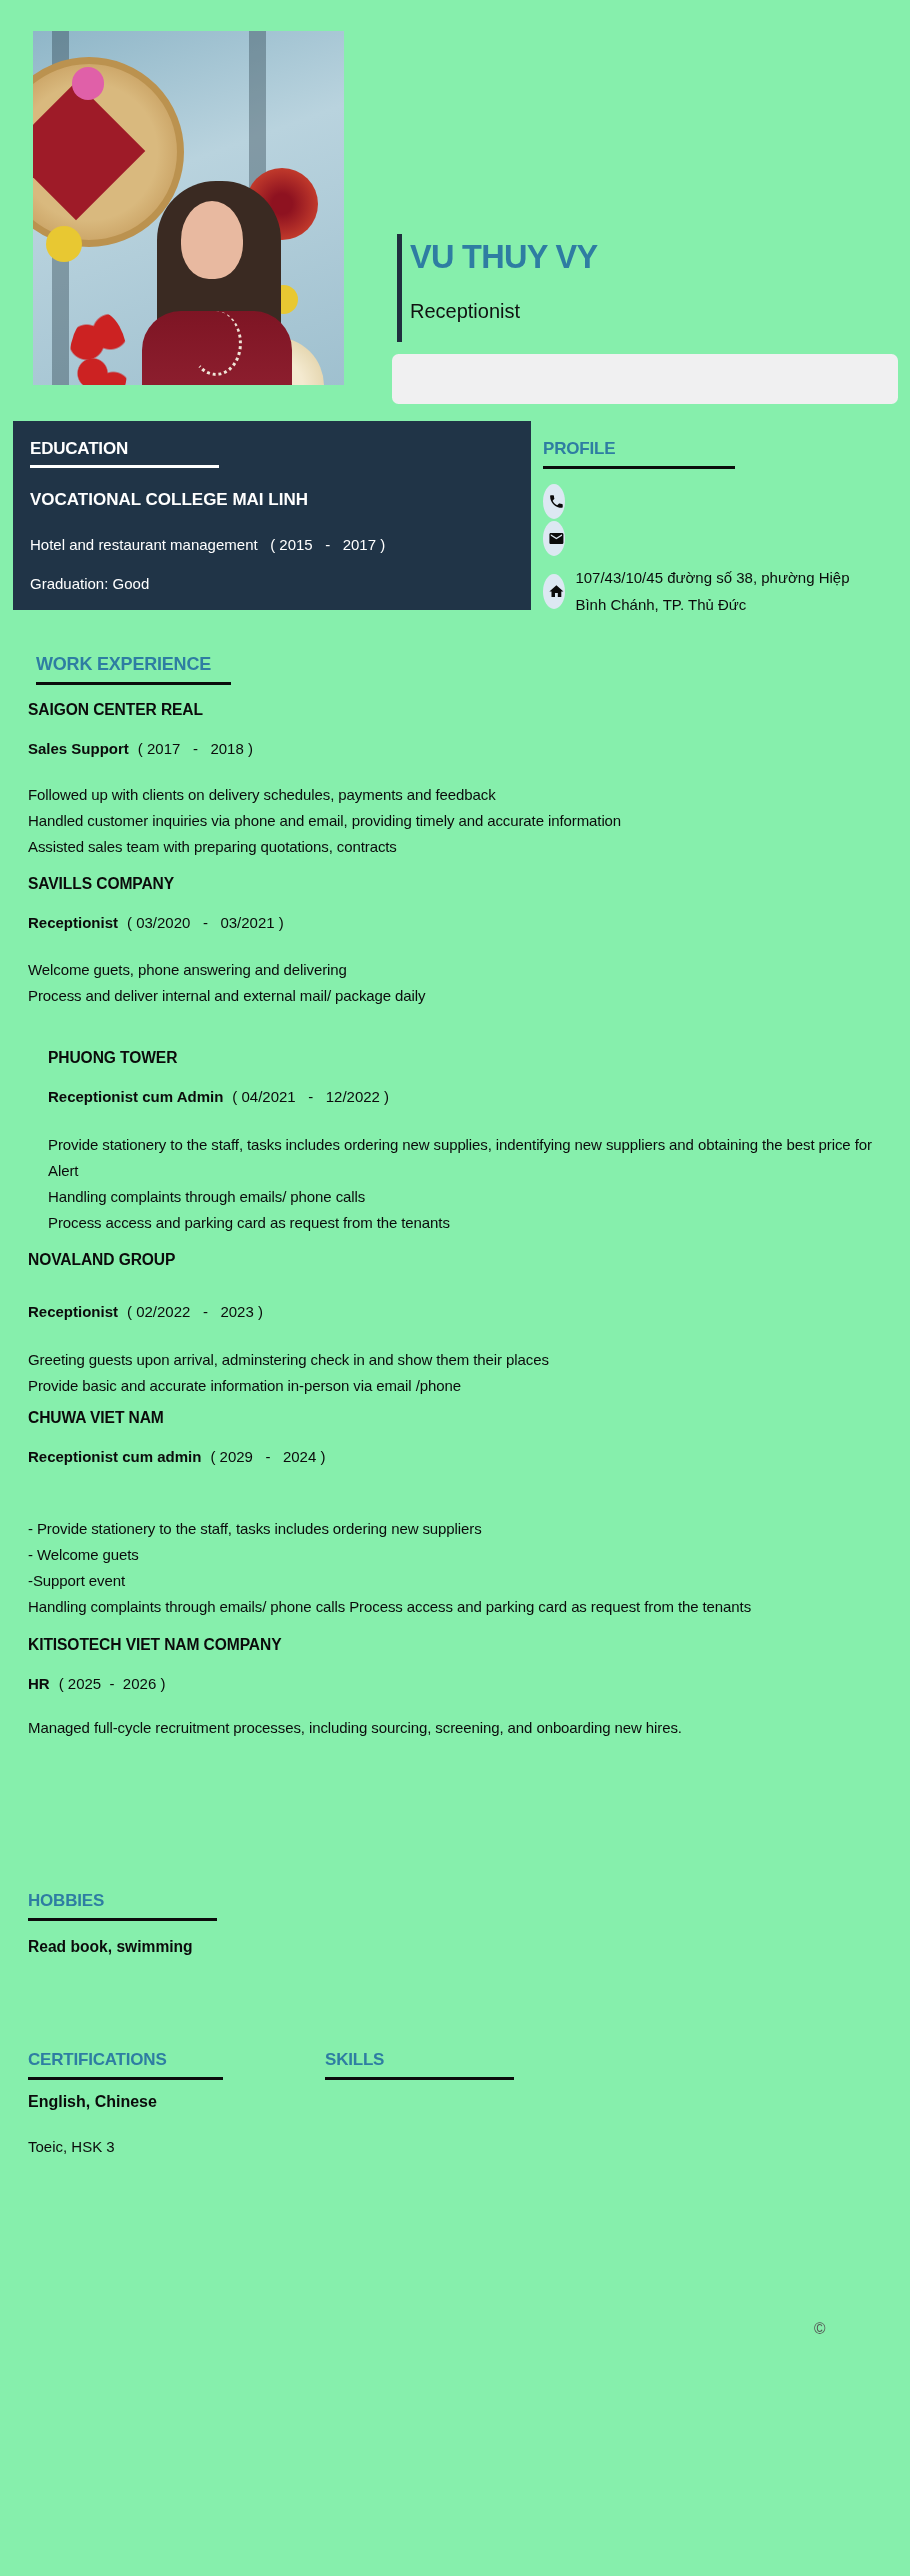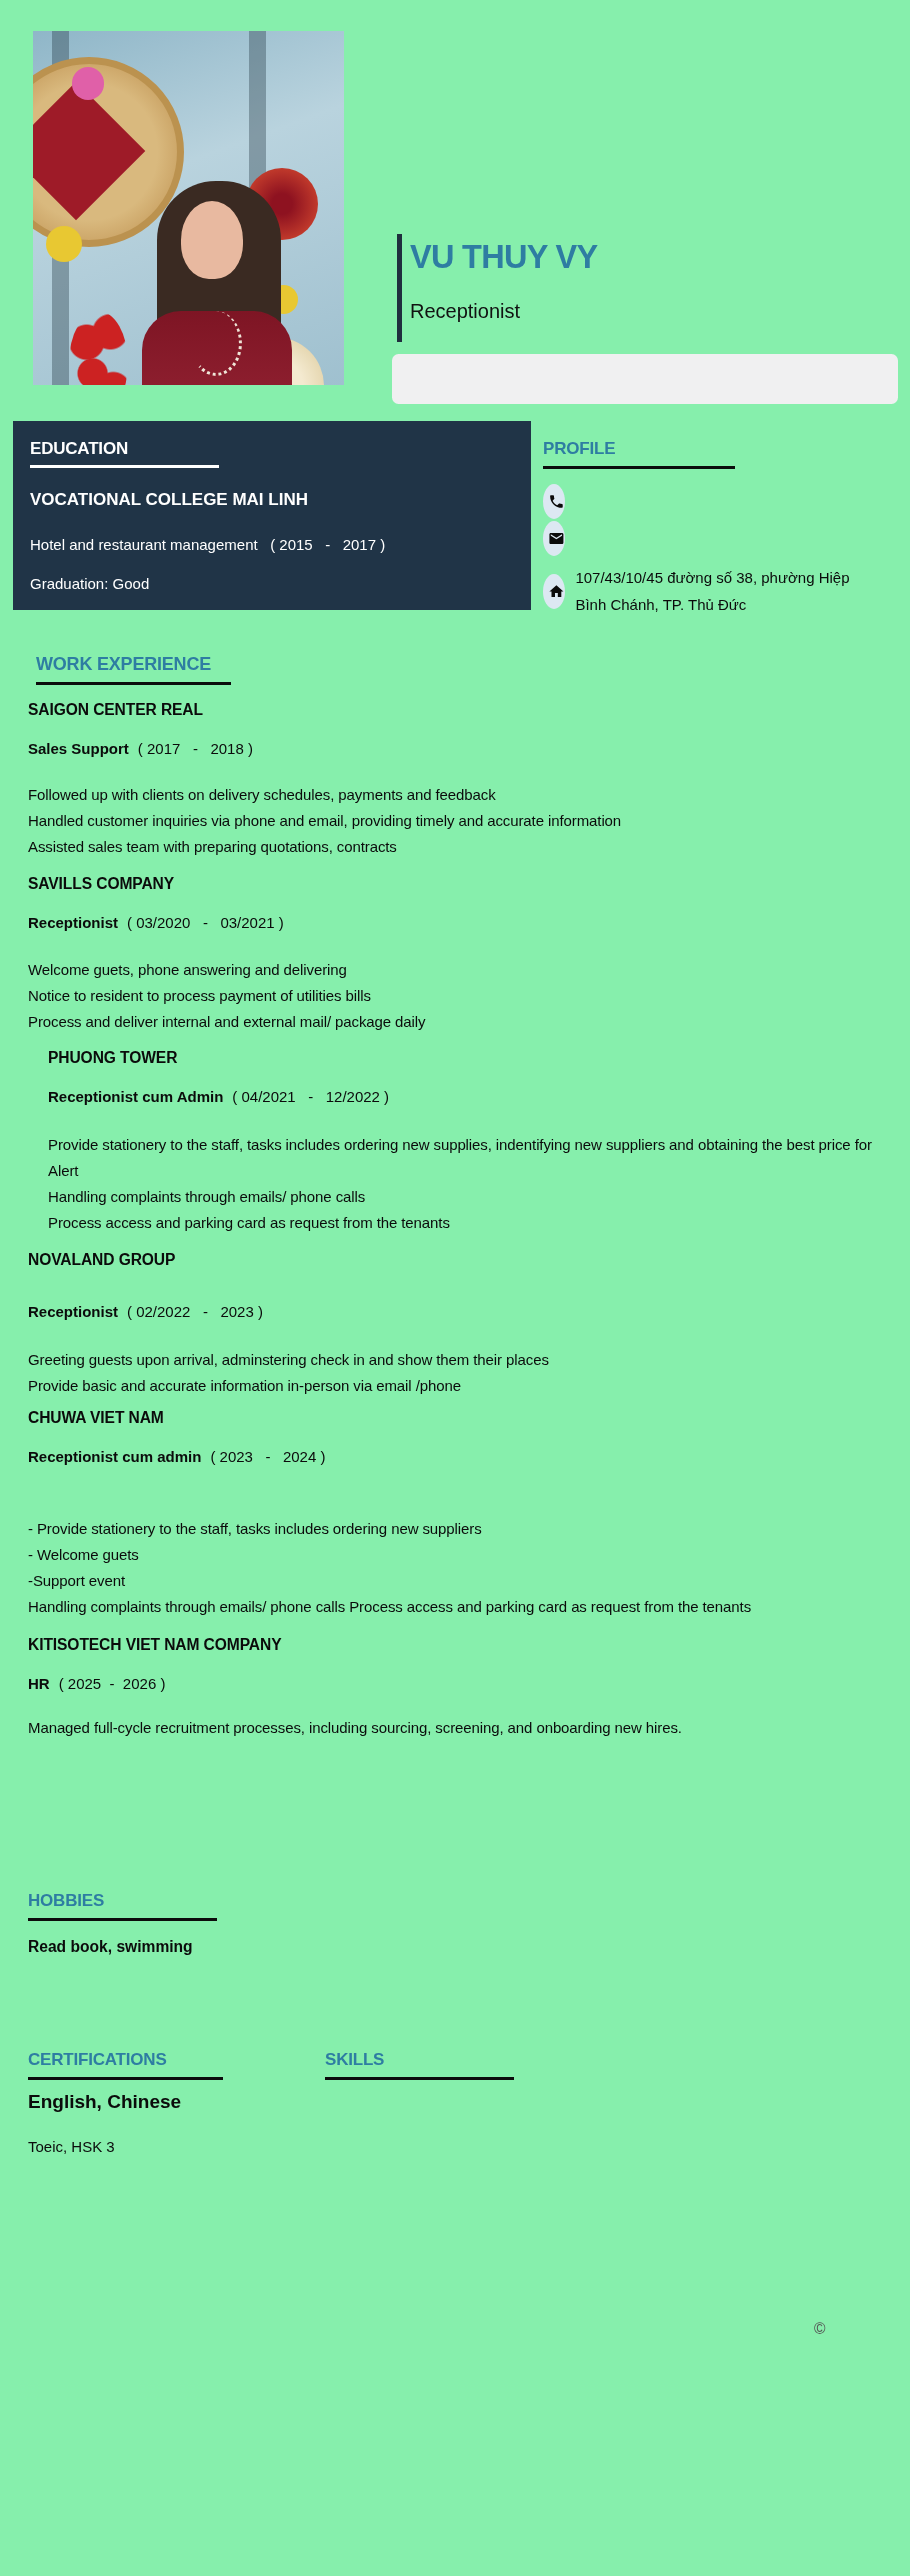--- a/index.html
+++ b/index.html
@@ -177,7 +177,6 @@
     </div>
     <div class="bullets">
       <div class="bullet">Welcome guets, phone answering and delivering</div>
-      <div class="bullet">Notice to resident to process payment of utilities bills</div>
       <div class="bullet">Process and deliver internal and external mail/ package daily</div>
     </div>
   </article>

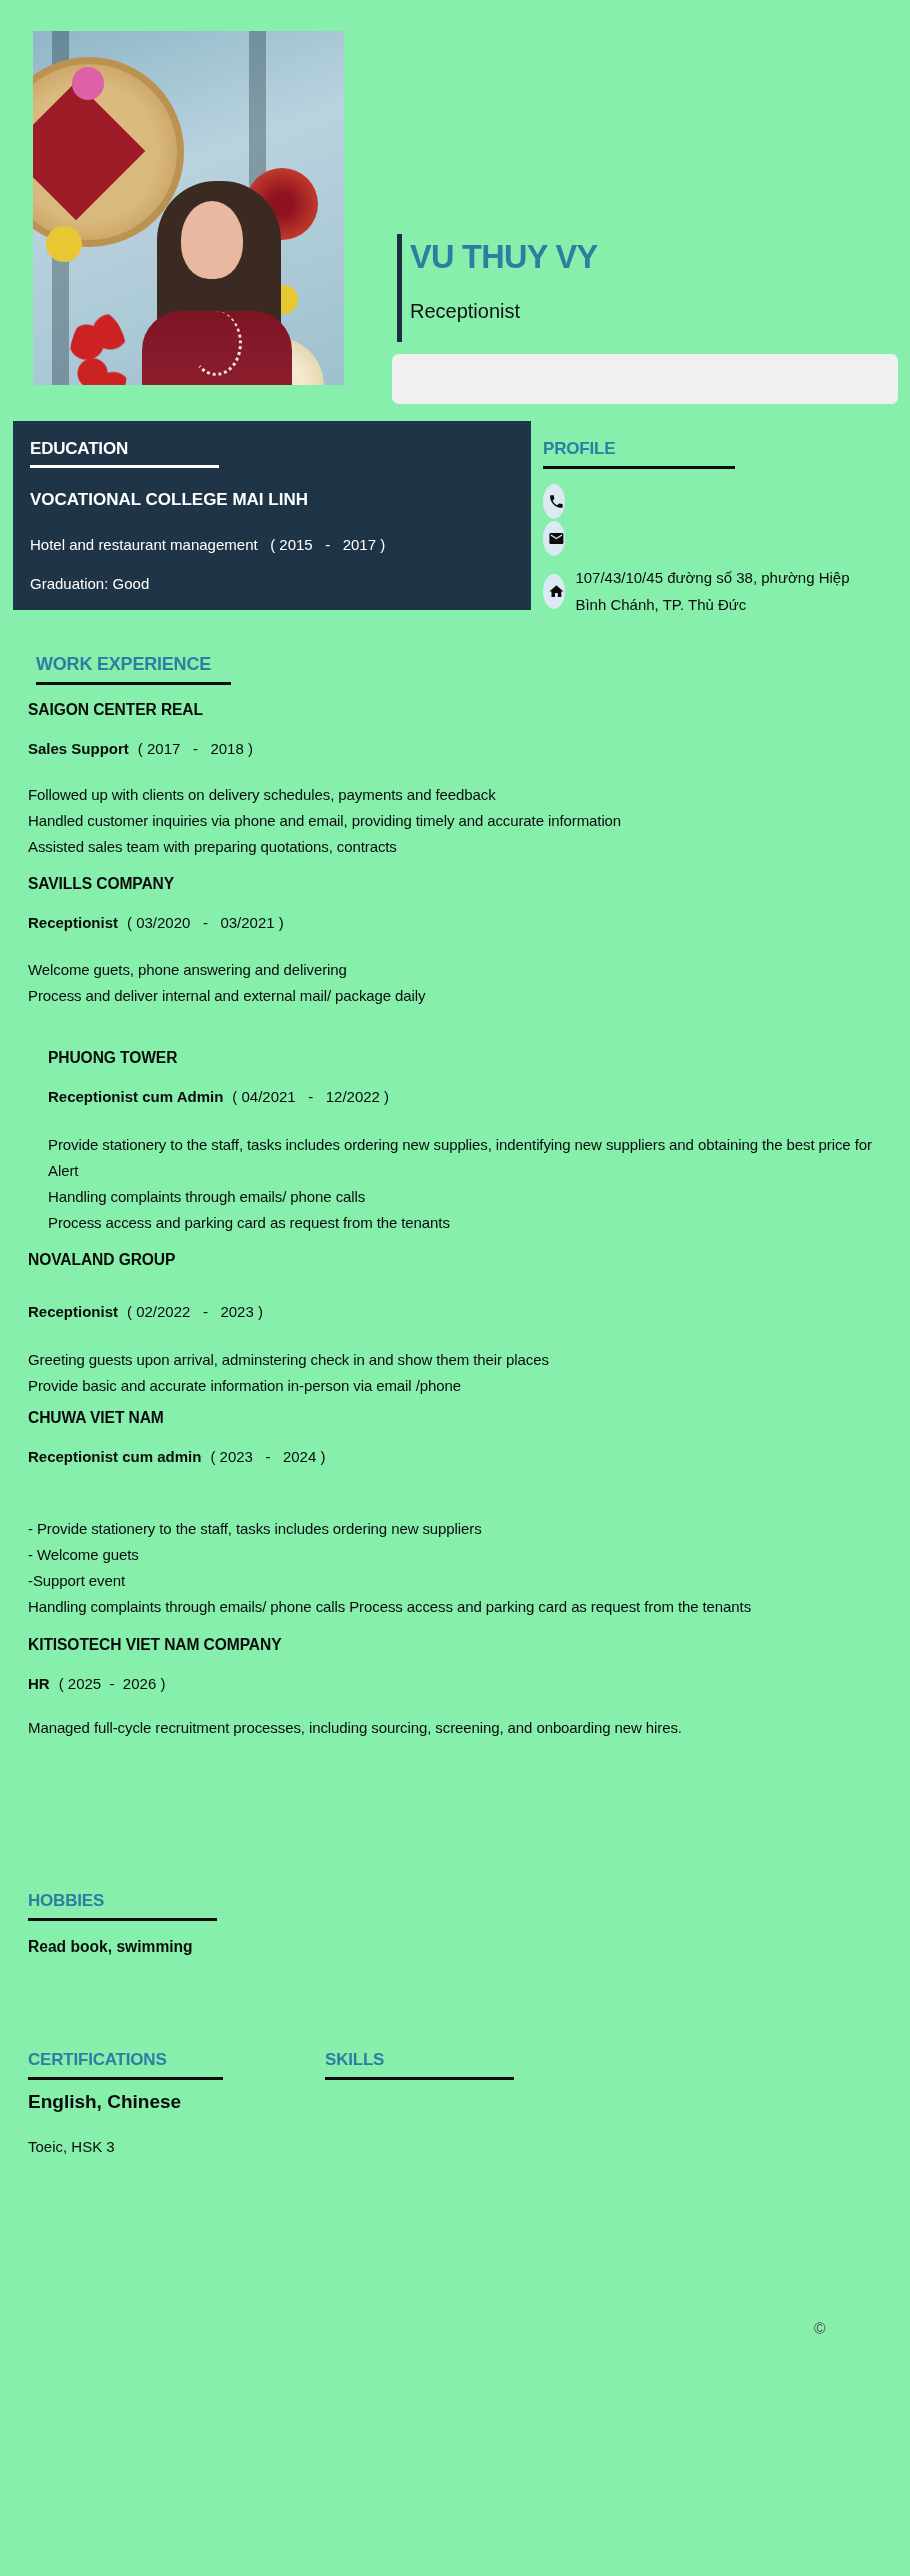--- a/index.html
+++ b/index.html
@@ -207,7 +207,7 @@
   <article class="job job5">
     <h3 class="company">CHUWA VIET NAM</h3>
     <div class="role-line">
-      <span class="role">Receptionist cum admin</span><span class="dates">( 2023   -   2024 )</span>
+      <span class="role">Receptionist cum admin</span><span class="dates">( 2029   -   2024 )</span>
     </div>
     <div class="bullets">
       <div class="bullet">- Provide stationery to the staff, tasks includes ordering new suppliers</div>

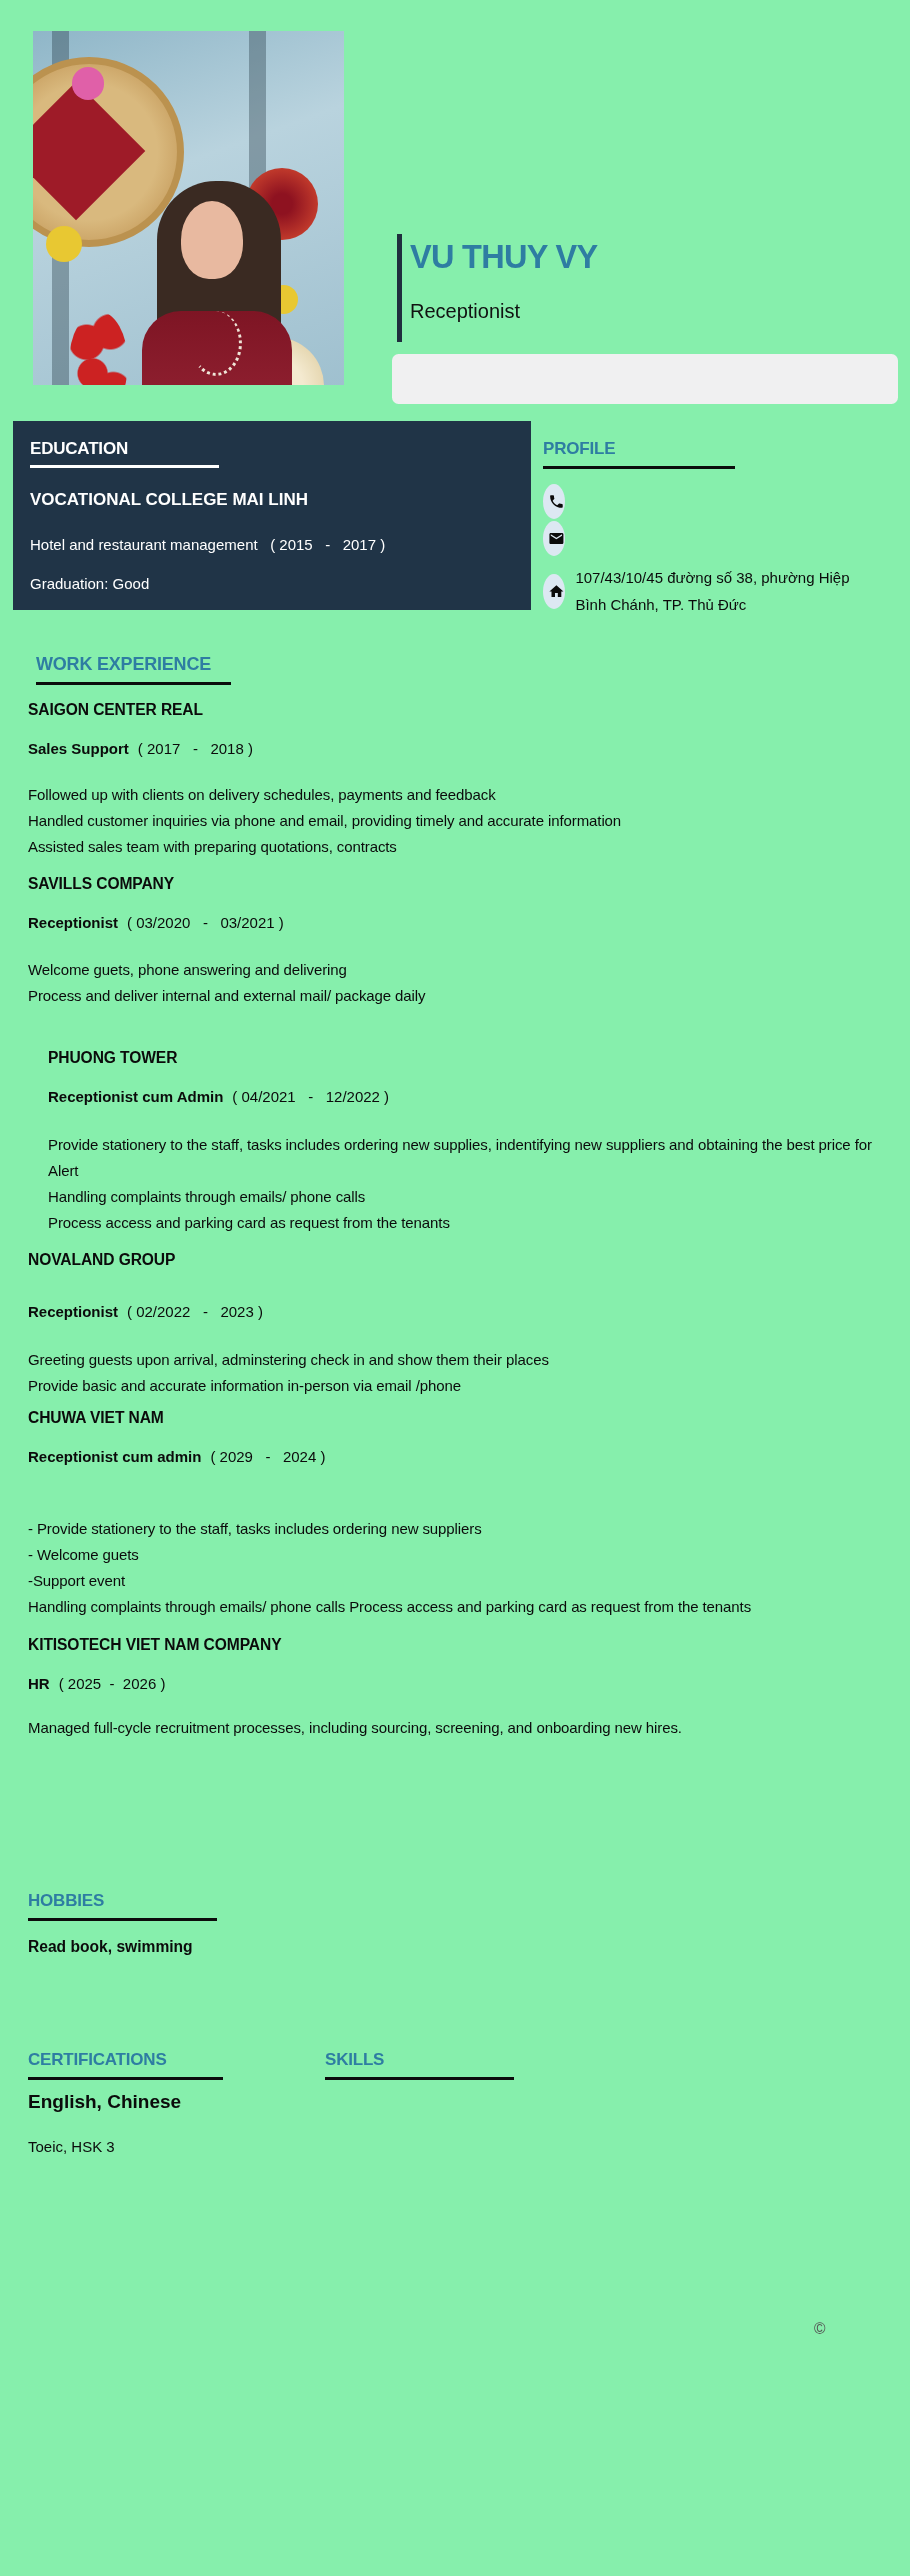--- a/index.html
+++ b/index.html
@@ -78,7 +78,7 @@
   .hobbies-text{margin-top:15.6px;font-size:15.6px;font-weight:bold;line-height:19.5px;}
   .certs{position:absolute;left:28px;top:2048px;width:273px;}
   .certs .u{width:195px;}
-  .cert-langs{margin-top:11.7px;font-size:19px;font-weight:bold;line-height:19.5px;}
+  .cert-langs{margin-top:11.7px;font-size:16px;font-weight:bold;line-height:19.5px;}
   .cert-exams{margin-top:26px;font-size:15px;line-height:18px;}
   .skills{position:absolute;left:325px;top:2048px;width:273px;}
   .skills .u{width:189px;}

